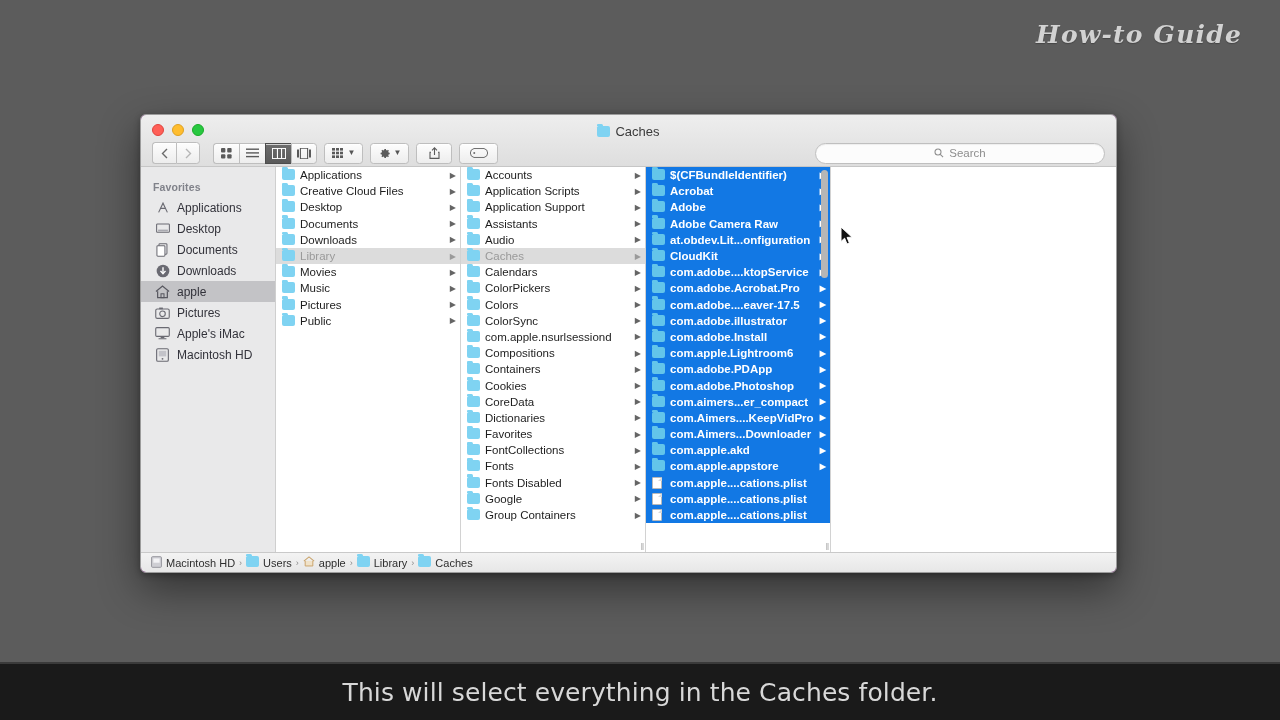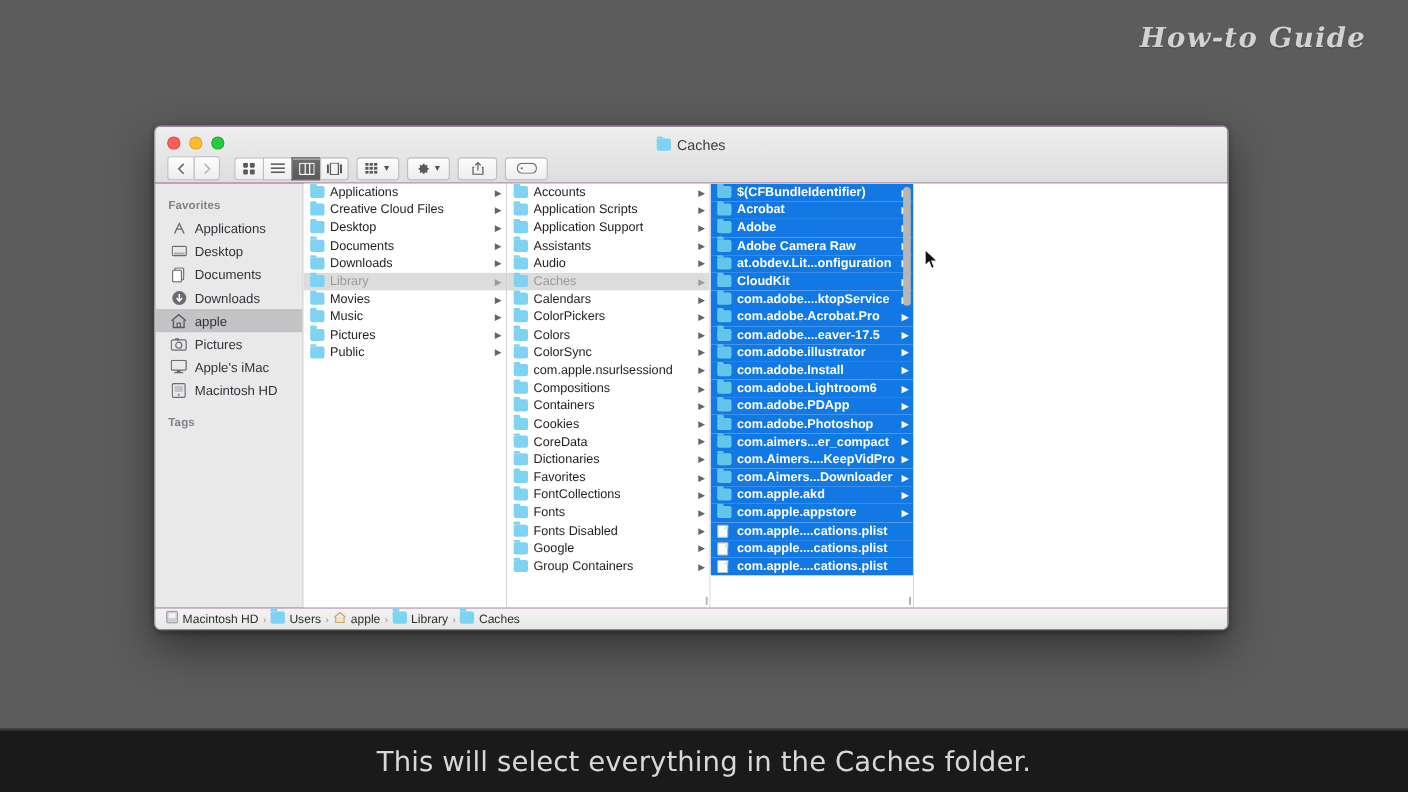--- a/index.html
+++ b/index.html
@@ -310,6 +310,13 @@
         </svg>
       </div>
 
+      <div id="search-field">
+        <svg width="10" height="10" viewBox="0 0 11 11">
+          <circle cx="4.4" cy="4.4" r="3.3" fill="none" stroke="#8e8e8e" stroke-width="1.2"></circle>
+          <line x1="6.9" y1="6.9" x2="10" y2="10" stroke="#8e8e8e" stroke-width="1.2"></line>
+        </svg>
+        <span id="search-placeholder">Search</span>
+      </div>
     </div>
   </div>
 

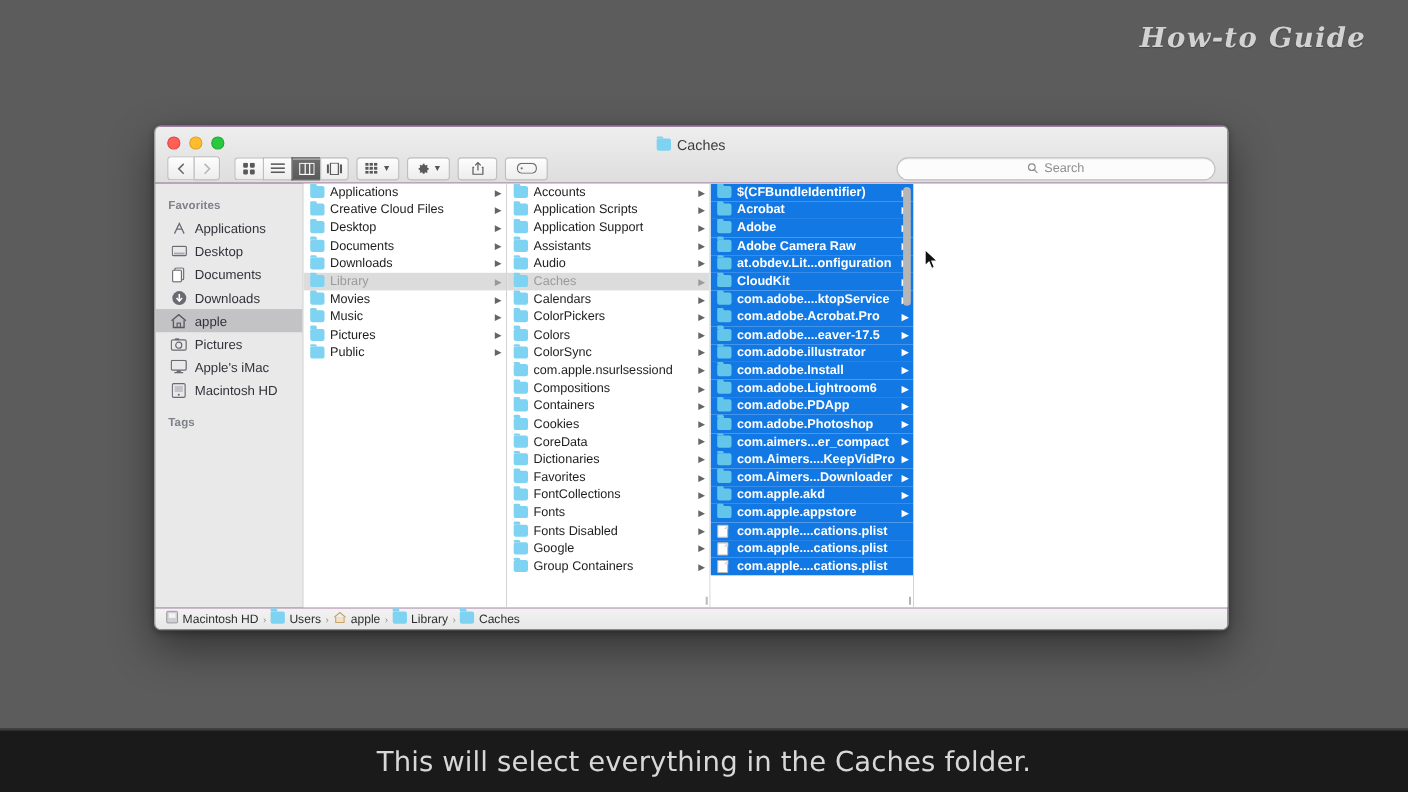--- a/index.html
+++ b/index.html
@@ -729,7 +729,7 @@
             <span class="fi">
               <span class="ficon-folder tinted" style="display: block;"></span>
             </span>
-            <span class="flbl">com.adobe.Lightroom6</span>
+            <span class="flbl">com.apple.Lightroom6</span>
             <span class="farrow">▶</span>
           </div>
           <div class="frow sel-blue">

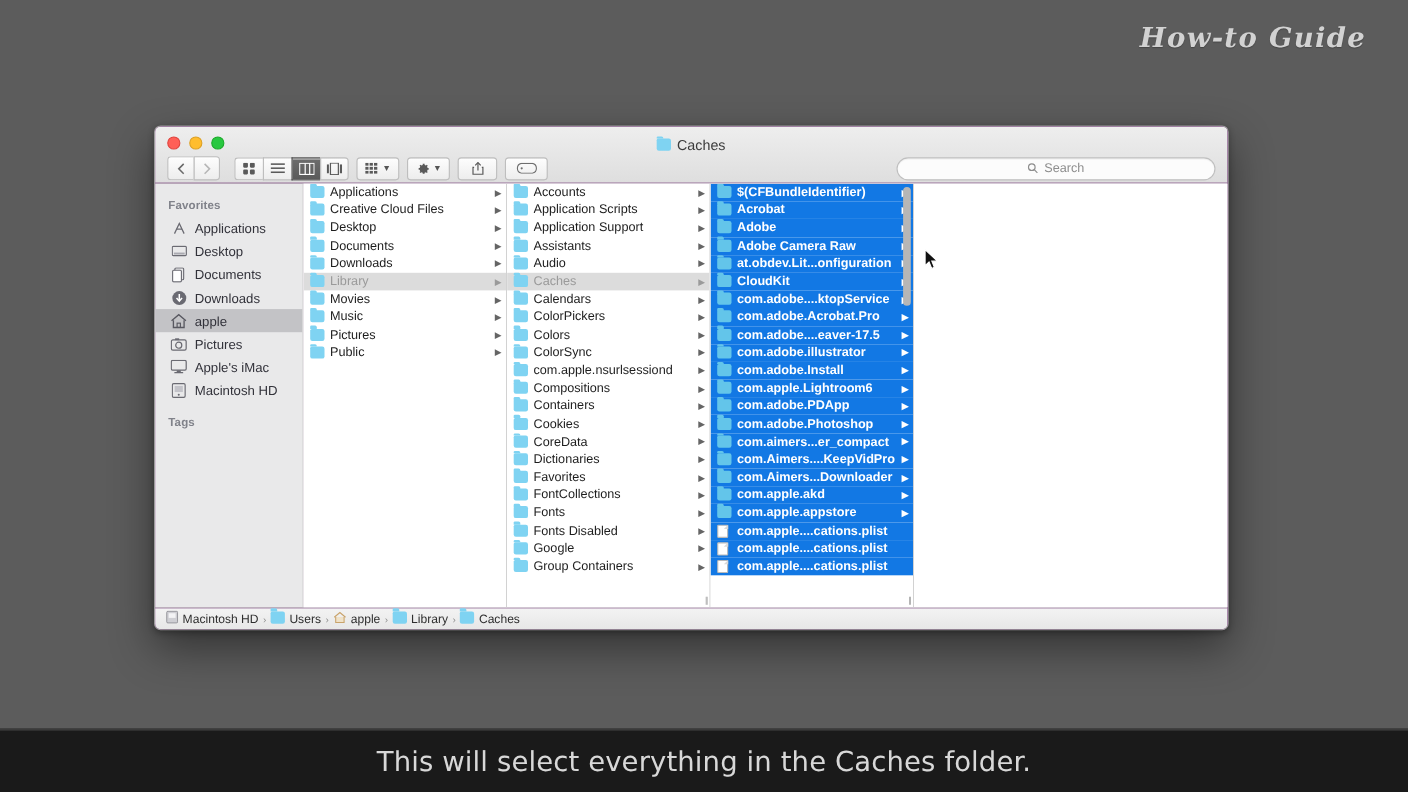--- a/index.html
+++ b/index.html
@@ -412,7 +412,6 @@
         <span>Macintosh HD</span>
       </div>
 
-      <div class="side-header" style="padding-top:13px;">Tags</div>
     </div>
 
     <div id="columns-wrap">

